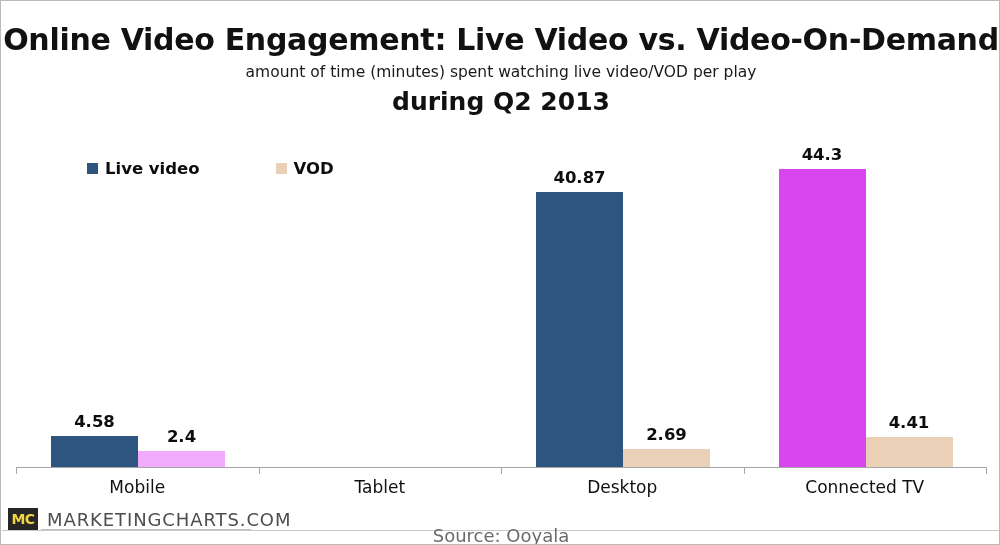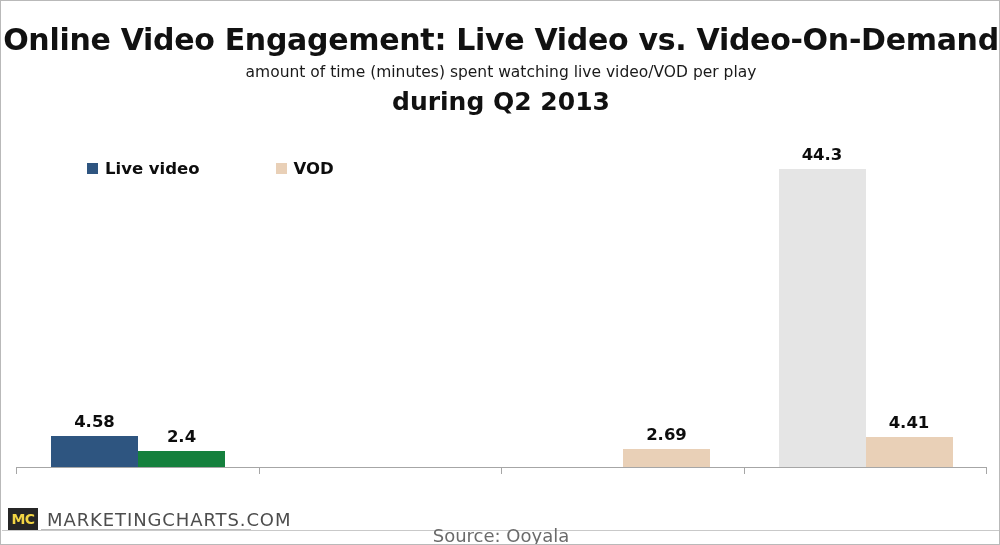--- a/index.html
+++ b/index.html
@@ -250,7 +250,7 @@
         </div>
       </div>
       <div class="group" style="left: 727.5px; width: 242.5px;">
-        <div class="bar series-live" style="height: 297.627px; background: #e5e5e5;">
+        <div class="bar series-live" style="height: 297.627px; background: #d946ef;">
           <span class="bar-value">44.3</span>
         </div>
         <div class="bar series-vod" style="height: 29.6283px; background: rgb(233, 208, 183);">

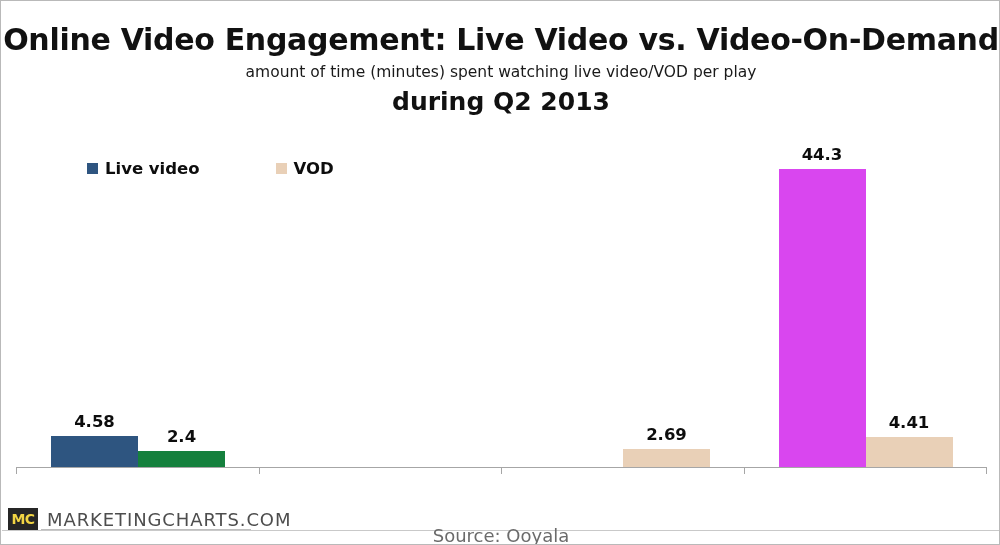--- a/index.html
+++ b/index.html
@@ -245,6 +245,9 @@
         </div>
       </div>
       <div class="group" style="left: 485px; width: 242.5px;">
+        <div class="bar series-live" style="height: 274.583px; background: rgb(46, 85, 128);">
+          <span class="bar-value">40.87</span>
+        </div>
         <div class="bar series-vod" style="height: 18.0726px; background: rgb(233, 208, 183);">
           <span class="bar-value">2.69</span>
         </div>

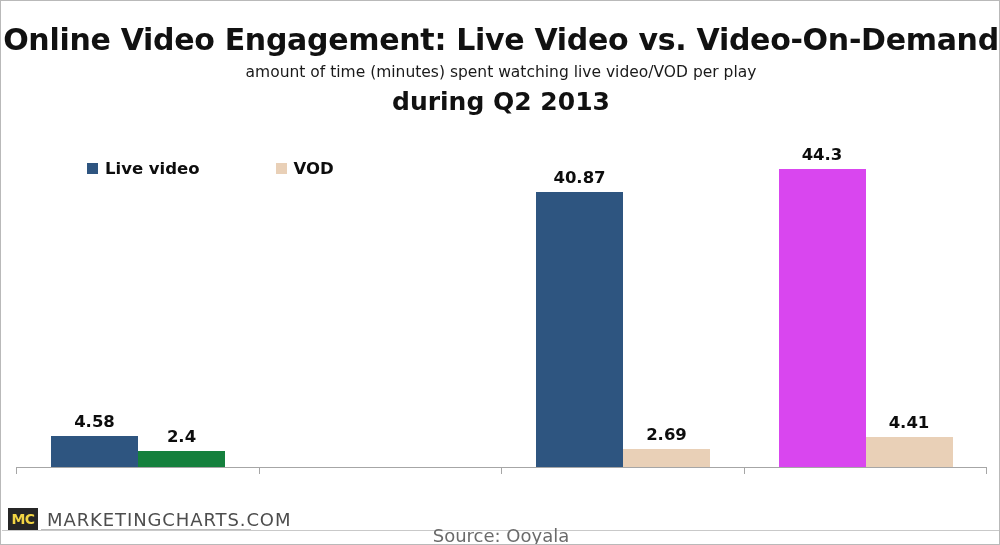--- a/index.html
+++ b/index.html
@@ -240,7 +240,7 @@
         <div class="bar series-live" style="height: 30.7705px; background: rgb(46, 85, 128);">
           <span class="bar-value">4.58</span>
         </div>
-        <div class="bar series-vod" style="height: 16.1243px; background: #15803d;">
+        <div class="bar series-vod" style="height: 16.1243px; background: #f0abfc;">
           <span class="bar-value">2.4</span>
         </div>
       </div>

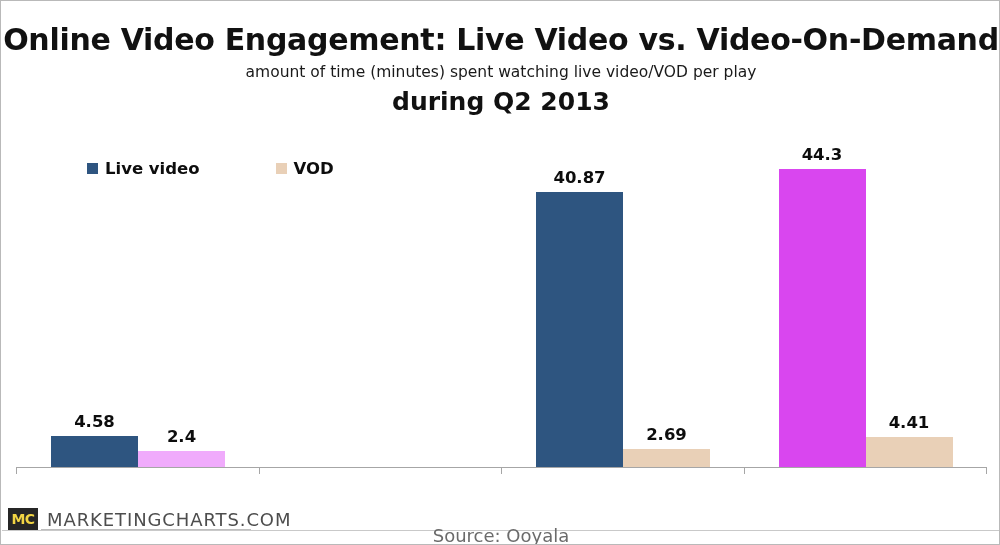--- a/index.html
+++ b/index.html
@@ -263,6 +263,12 @@
     </div>
 
   <div id="axis-line" style="background: rgb(166, 166, 166);"></div>
+  <div id="cat-labels">
+      <div class="cat-label" style="left: 0px; width: 242.5px;">Mobile</div>
+      <div class="cat-label" style="left: 242.5px; width: 242.5px;">Tablet</div>
+      <div class="cat-label" style="left: 485px; width: 242.5px;">Desktop</div>
+      <div class="cat-label" style="left: 727.5px; width: 242.5px;">Connected TV</div>
+    </div>
 
   <div id="footer-rule"></div>
 

